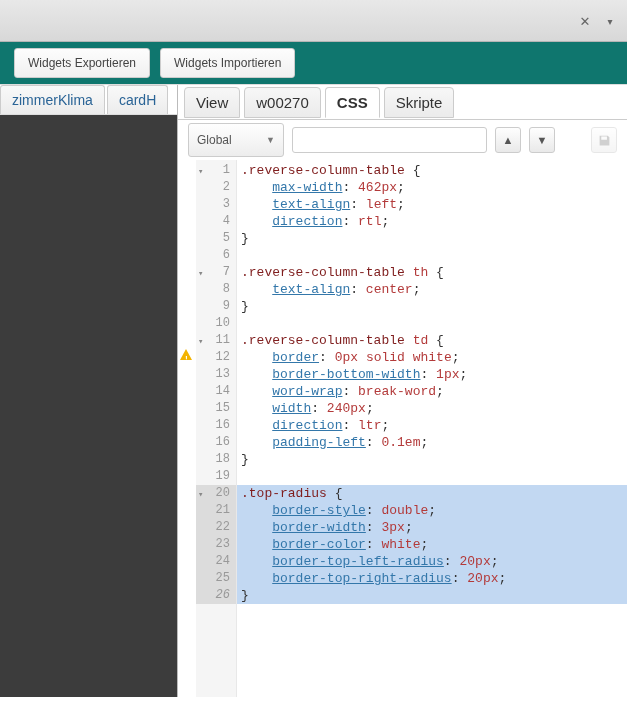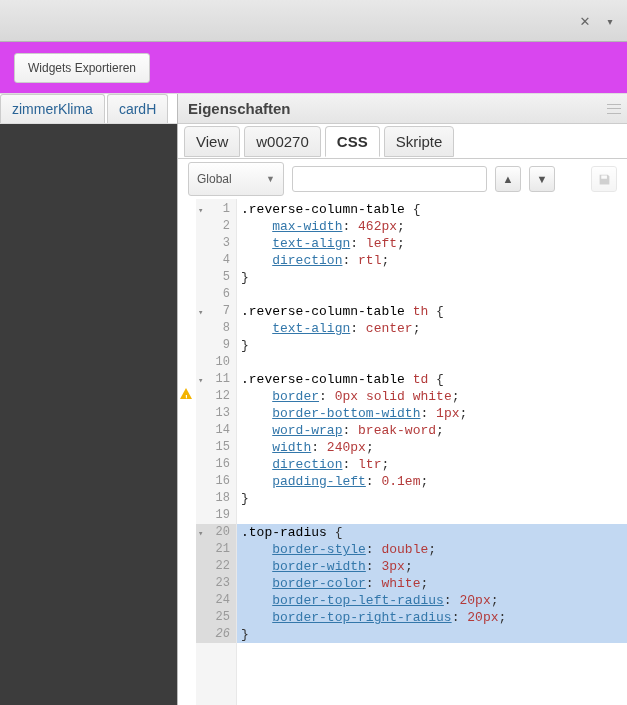--- a/index.html
+++ b/index.html
@@ -11,7 +11,7 @@
 .titlebar-close { position: absolute; right: 32px; top: 11px; width: 20px; height: 20px; display: flex; align-items: center; justify-content: center; font-size: 13px; color: #666; cursor: pointer; }
 .titlebar-menu { position: absolute; right: 8px; top: 11px; width: 18px; height: 20px; display: flex; align-items: center; justify-content: center; font-size: 10px; color: #666; cursor: pointer; }
 
-.topbar { height: 52px; background: #d946ef; border-bottom: 1px solid #ddd; display: flex; align-items: center; padding: 0 14px; gap: 10px; }
+.topbar { height: 43px; background: #0f766e; border-bottom: 1px solid #ddd; display: flex; align-items: center; padding: 0 14px; gap: 10px; }
 .top-btn { padding: 7px 13px; background: linear-gradient(to bottom, #fdfdfd, #f0f0f0); border: 1px solid #ccc; border-radius: 3px; font-size: 12px; color: #444; cursor: pointer; }
 
 .main-area { display: flex; height: calc(705px - 42px - 51px); }

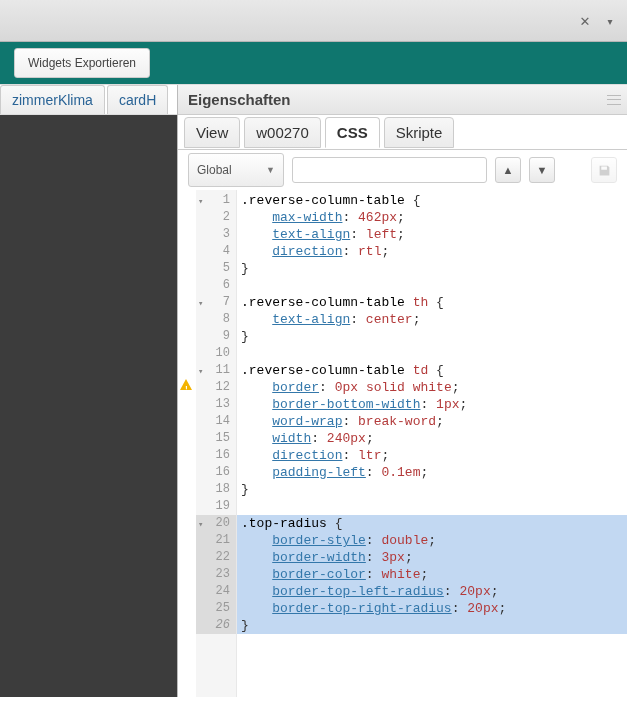--- a/index.html
+++ b/index.html
@@ -68,6 +68,7 @@
 
 <div class="topbar">
   <button class="top-btn">Widgets Exportieren</button>
+  <button class="top-btn">Widgets Importieren</button>
 </div>
 
 <div class="main-area">

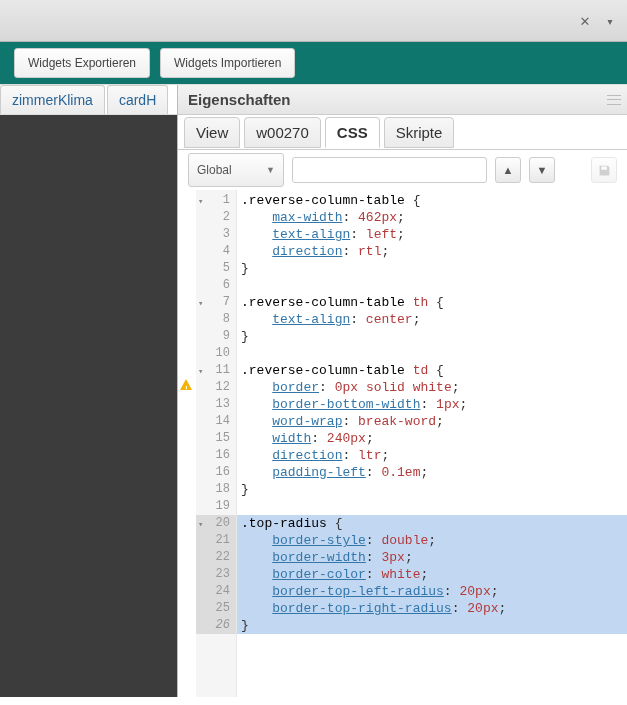--- a/index.html
+++ b/index.html
@@ -81,14 +81,6 @@
   </div>
 
   <div class="right-col">
-    <div class="panel-header">
-      <span>Eigenschaften</span>
-      <div class="panel-grip">
-          <span></span>
-          <span></span>
-          <span></span>
-        </div>
-    </div>
 
     <div class="prop-tabs">
       <div class="prop-tab">View</div>

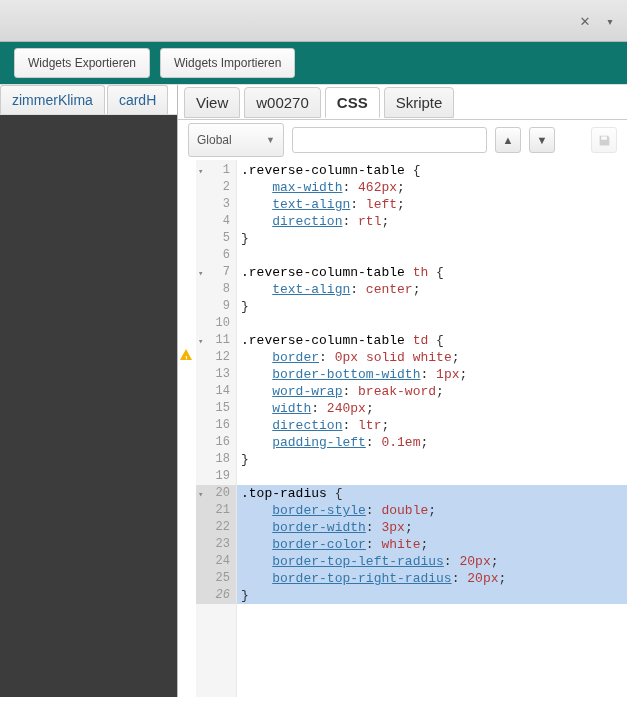--- a/index.html
+++ b/index.html
@@ -50,7 +50,7 @@
 .code-line { height: 17px; padding-left: 4px; }
 .code-line.sel { background: #c2d8f2; }
 
-.sel-class { color: #000000; }
+.sel-class { color: #7f1d1d; }
 .sel-tag { color: #b33a3a; font-weight: normal; }
 .prop { color: #3377aa; text-decoration: underline; }
 .num { color: #b33a3a; }

